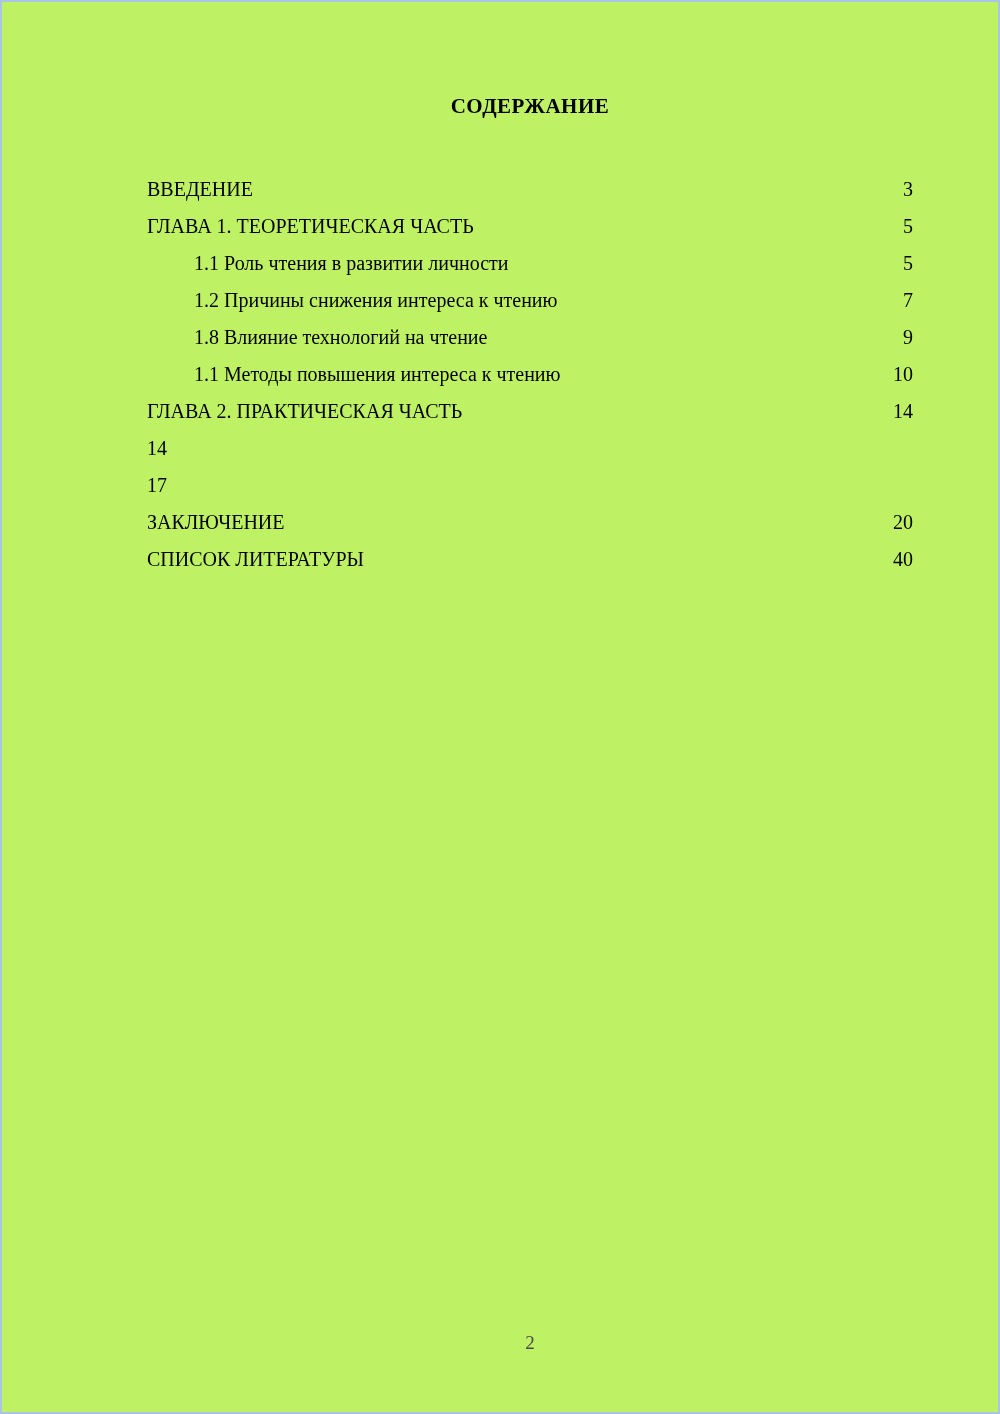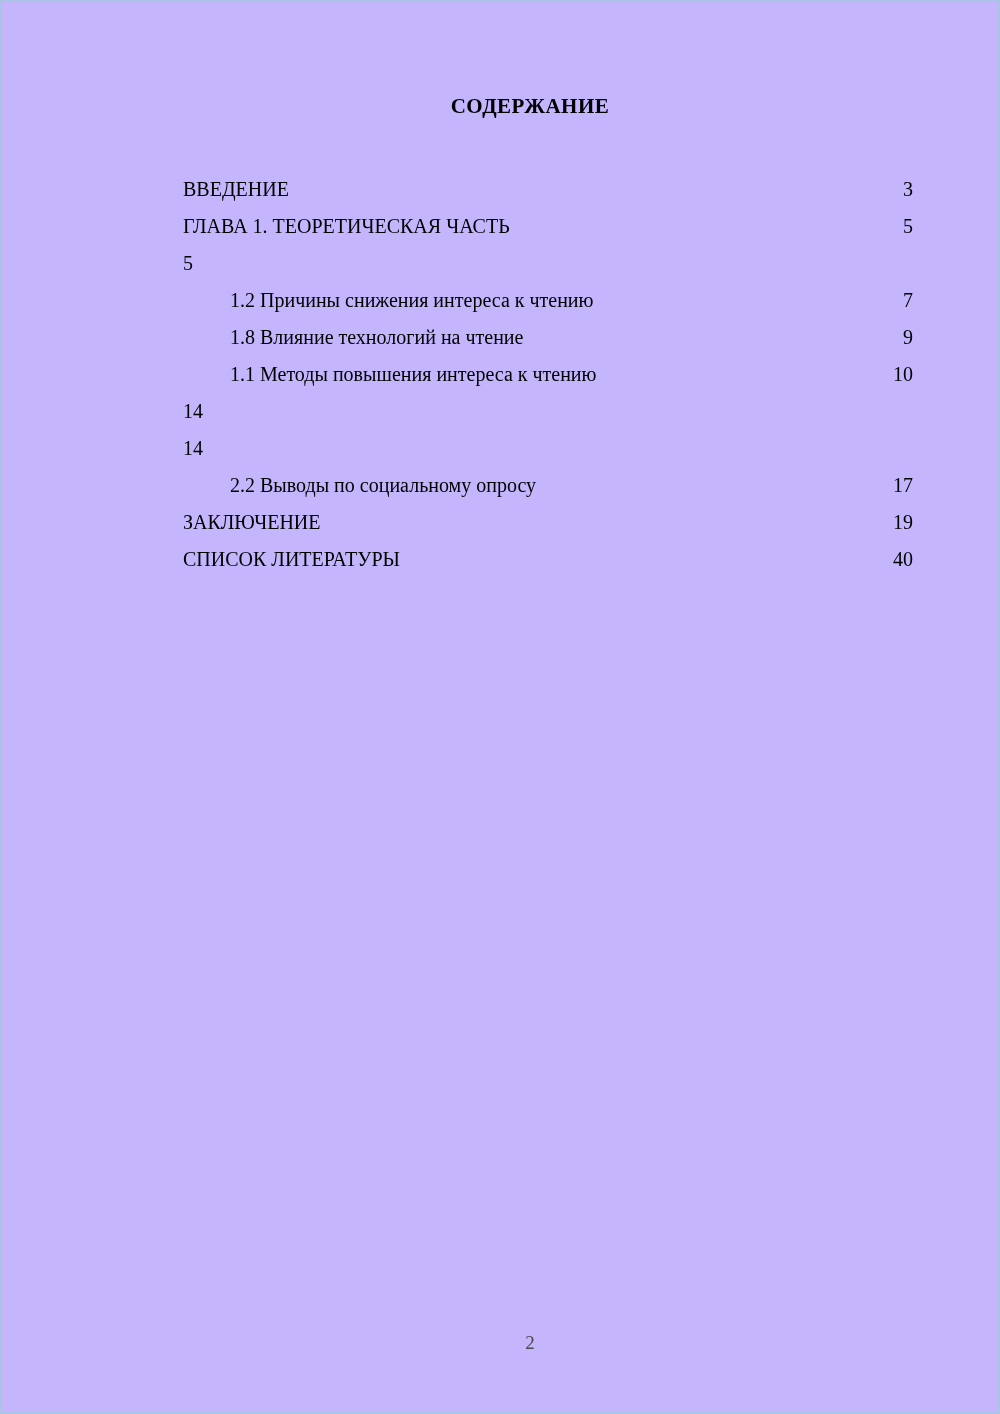--- a/index.html
+++ b/index.html
@@ -12,7 +12,7 @@
     width: 1000px;
     height: 1414px;
     box-sizing: border-box;
-    background: #c4b5fd;
+    background: #bef264;
     border: 2px solid #a9c4e4;
     font-family: "Liberation Serif", "DejaVu Serif", serif;
     color: #000000;

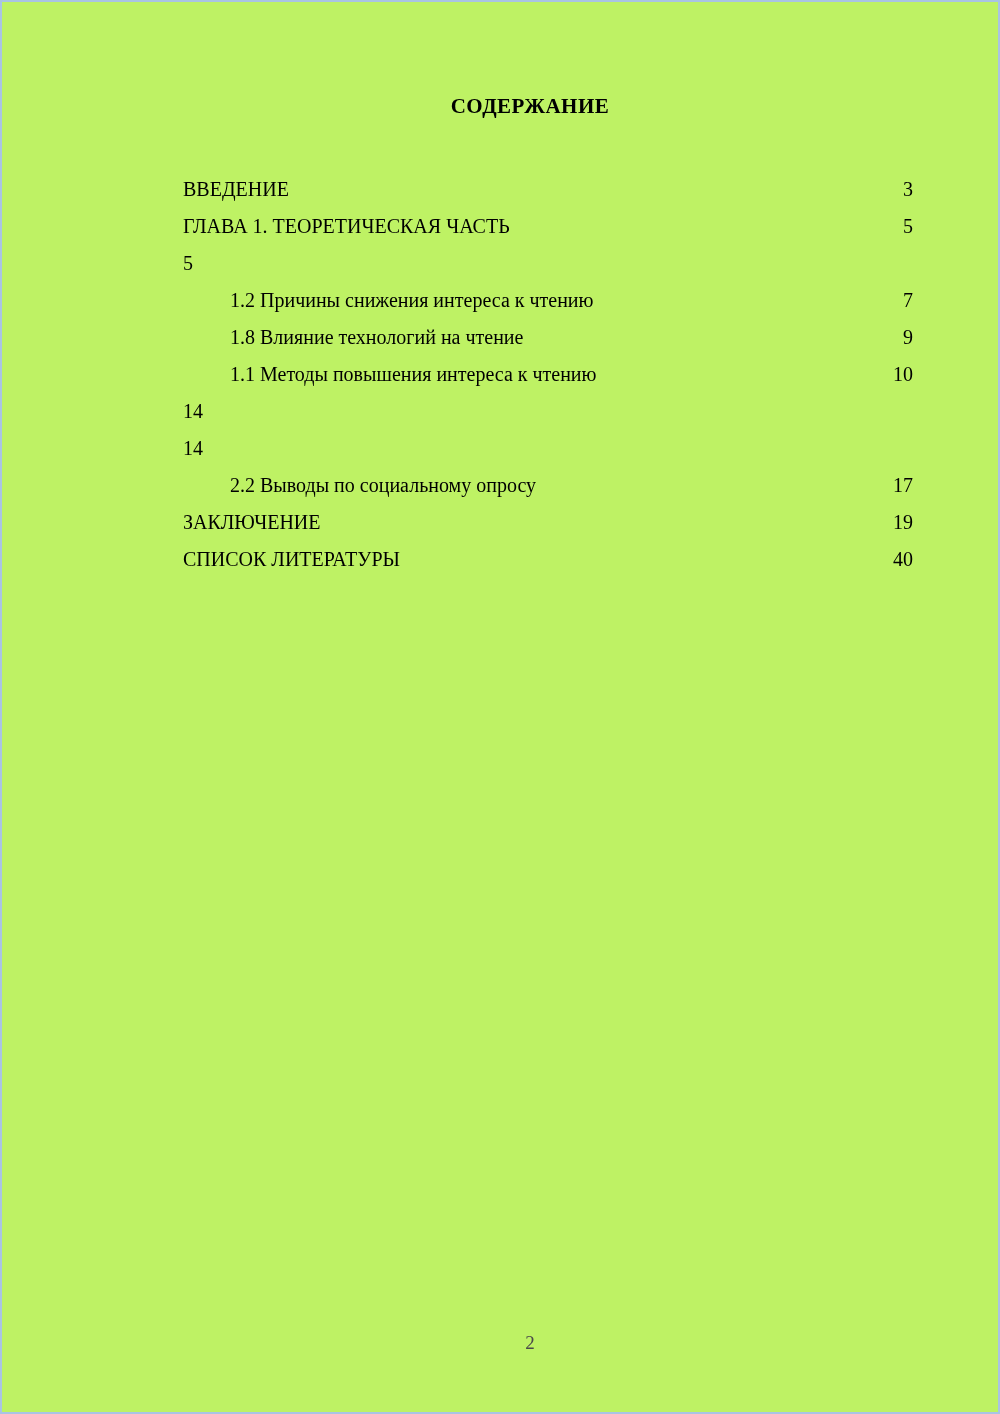--- a/index.html
+++ b/index.html
@@ -40,7 +40,6 @@
     align-items: baseline;
     height: 37px;
     line-height: 37px;
-    margin-left: 36px;
   }
   .toc-row.level-1 .toc-label {
     padding-left: 47px;

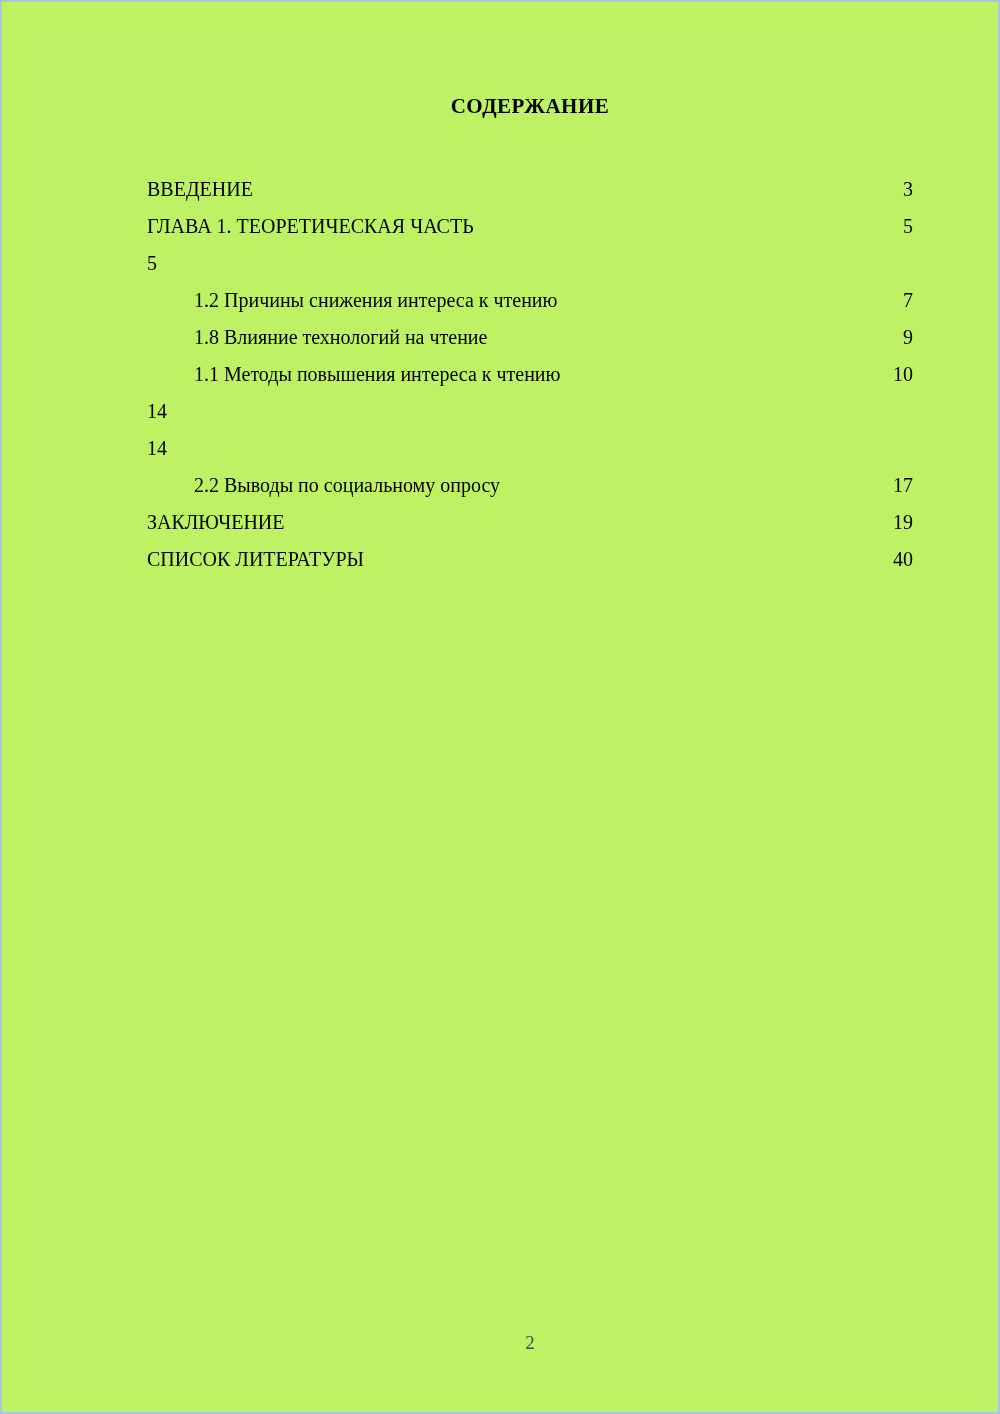--- a/index.html
+++ b/index.html
@@ -82,6 +82,7 @@
       </div>
 
       <div class="toc-row level-1">
+        <span class="toc-label">1.1 Роль чтения в развитии личности</span>
         <span class="toc-page">5</span>
       </div>
 

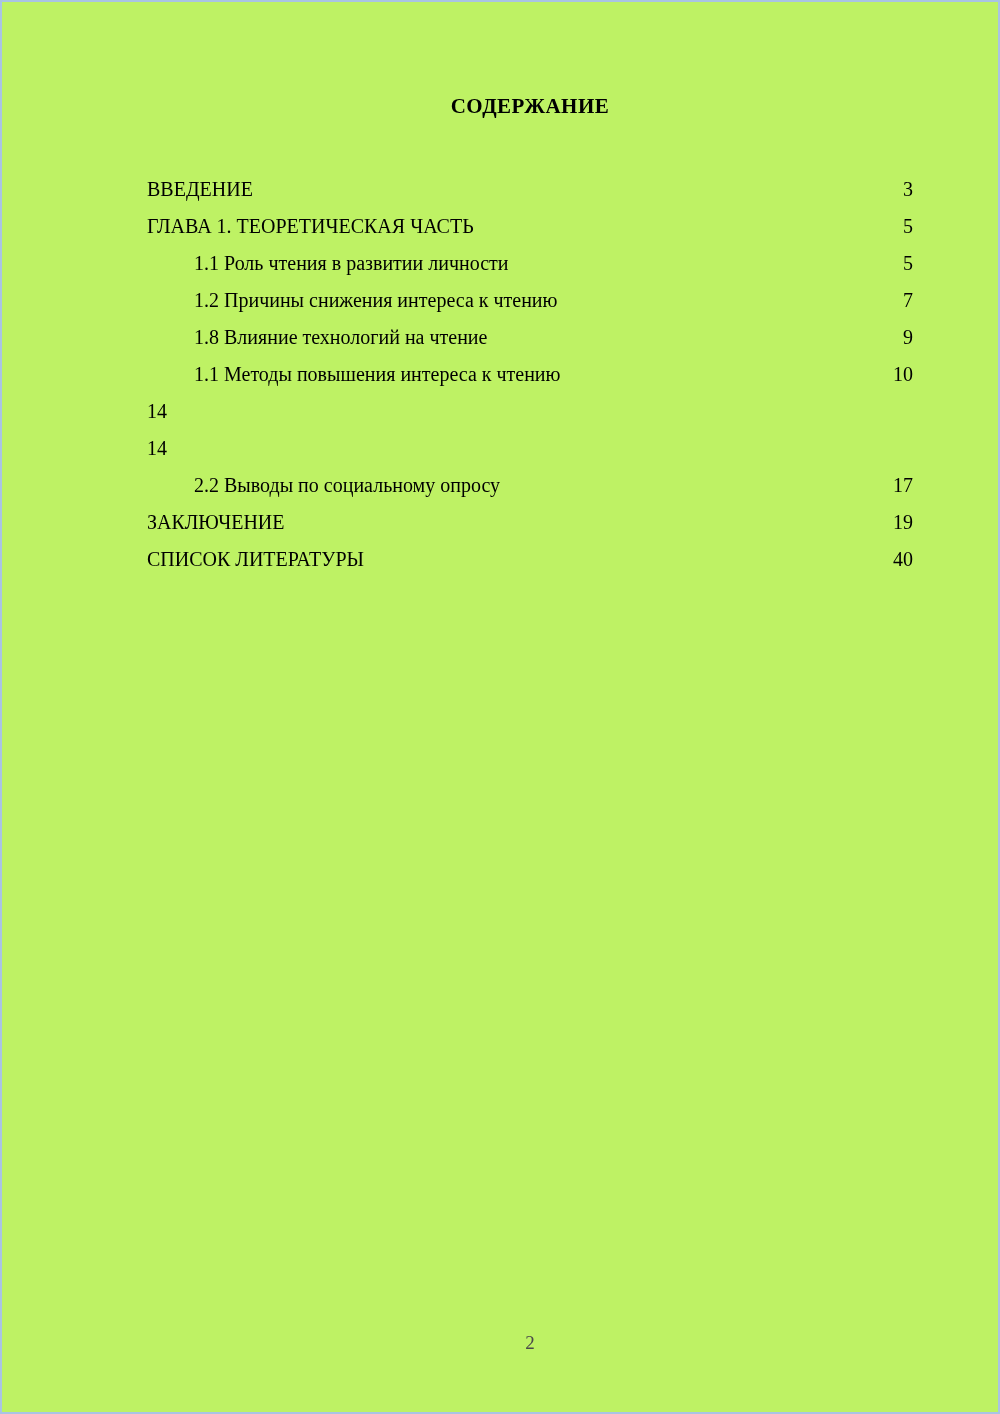--- a/index.html
+++ b/index.html
@@ -102,6 +102,7 @@
       </div>
 
       <div class="toc-row level-0">
+        <span class="toc-label">ГЛАВА 2. ПРАКТИЧЕСКАЯ ЧАСТЬ</span>
         <span class="toc-page">14</span>
       </div>
 

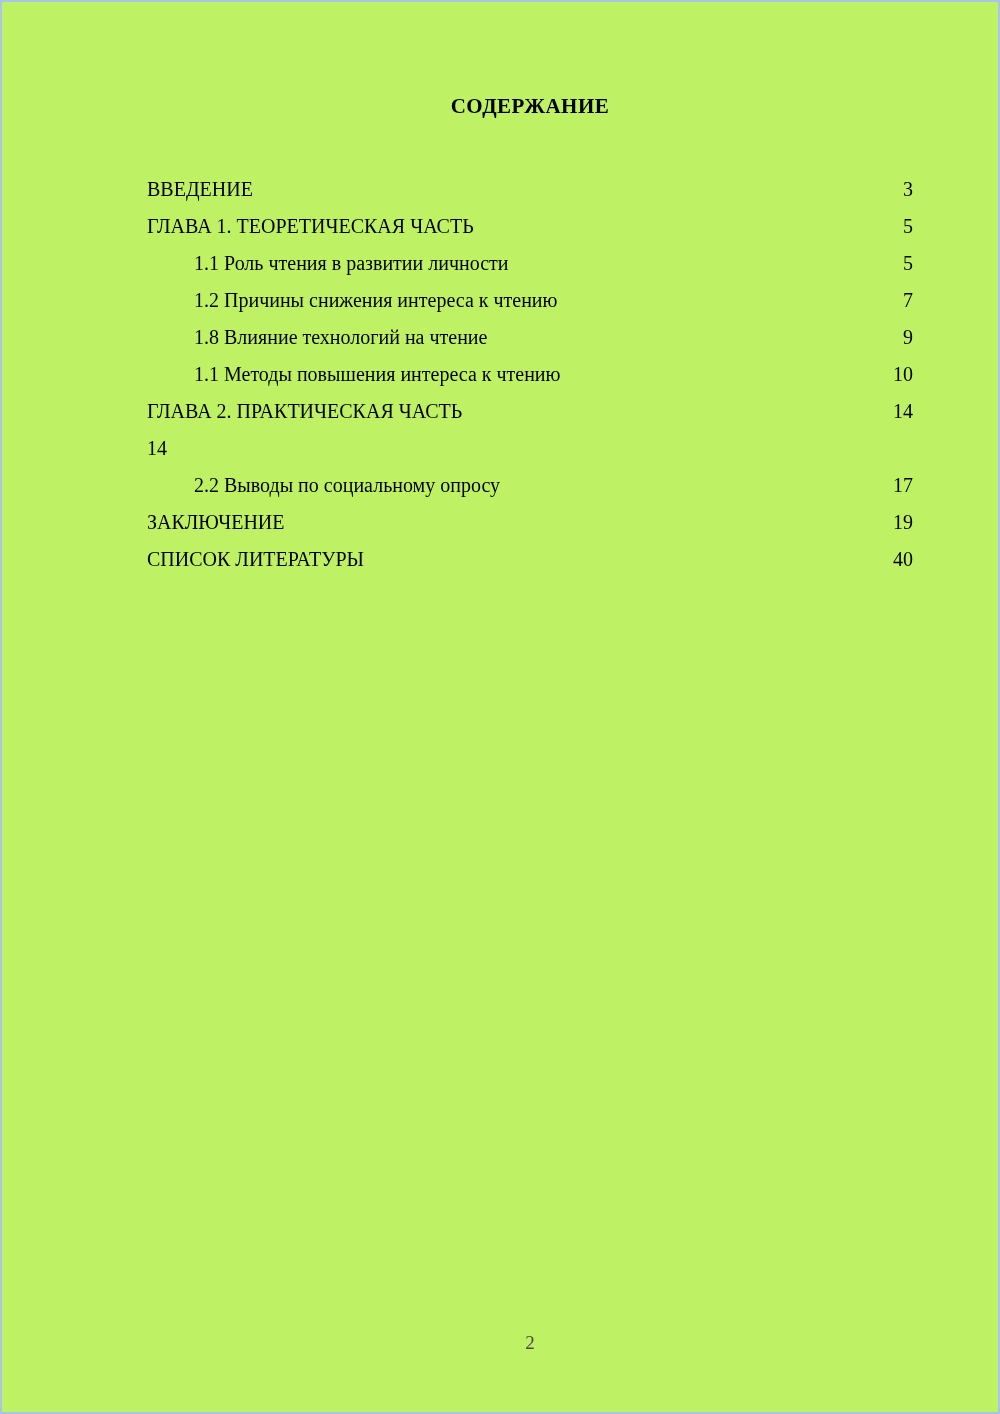--- a/index.html
+++ b/index.html
@@ -111,7 +111,6 @@
       </div>
 
       <div class="toc-row level-1">
-        <span class="toc-label">2.2 Выводы по социальному опросу</span>
         <span class="toc-page">17</span>
       </div>
 

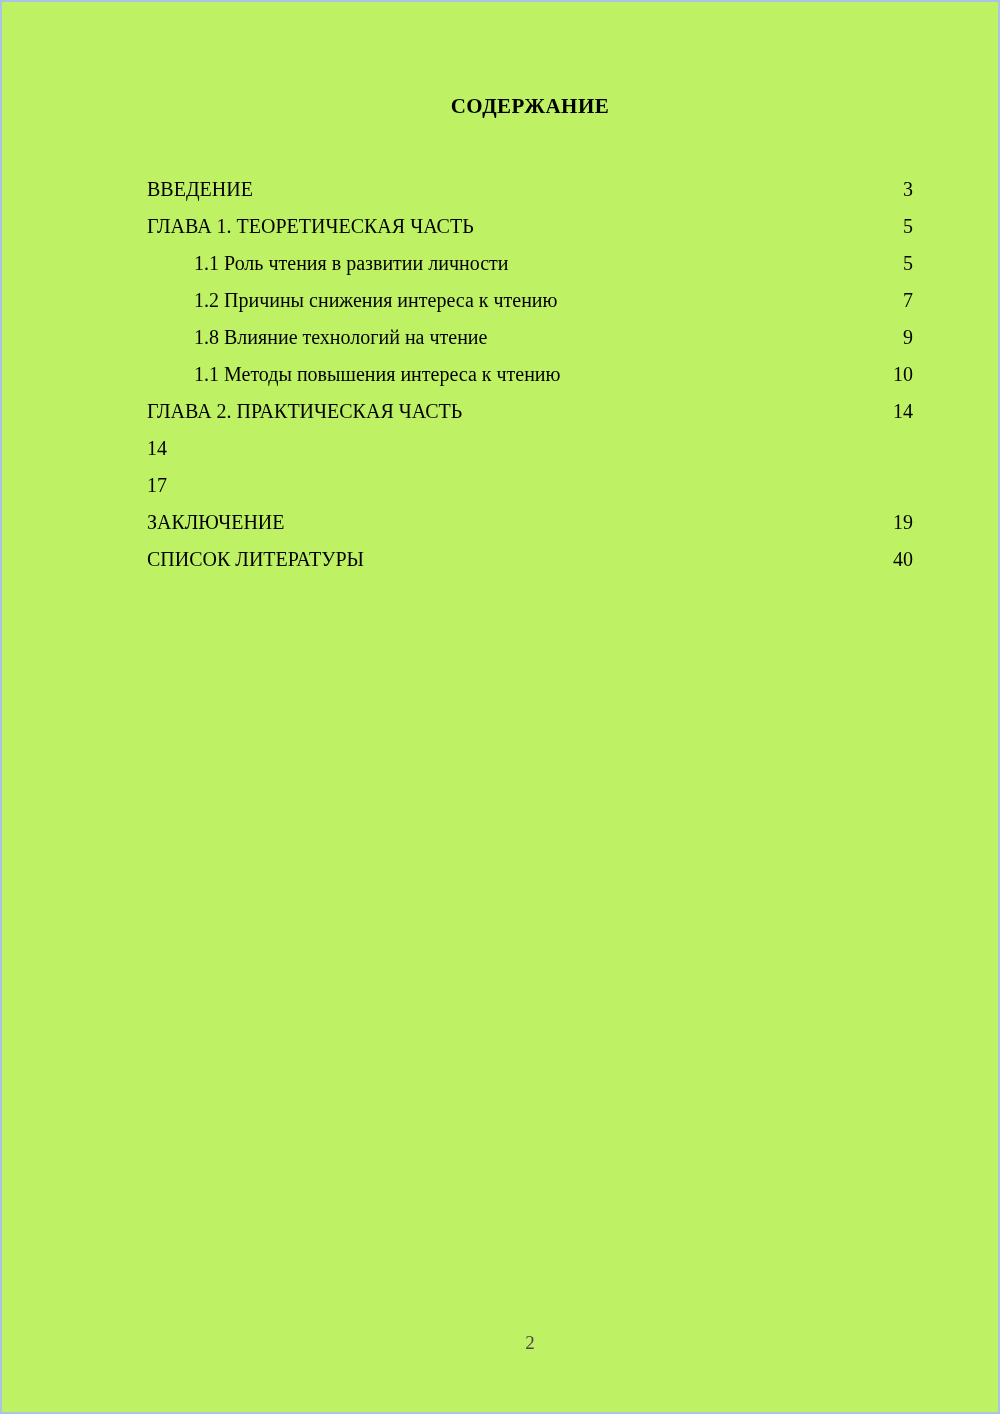--- a/index.html
+++ b/index.html
@@ -116,7 +116,7 @@
 
       <div class="toc-row level-0">
         <span class="toc-label">ЗАКЛЮЧЕНИЕ</span>
-        <span class="toc-page">19</span>
+        <span class="toc-page">20</span>
       </div>
 
       <div class="toc-row level-0">

